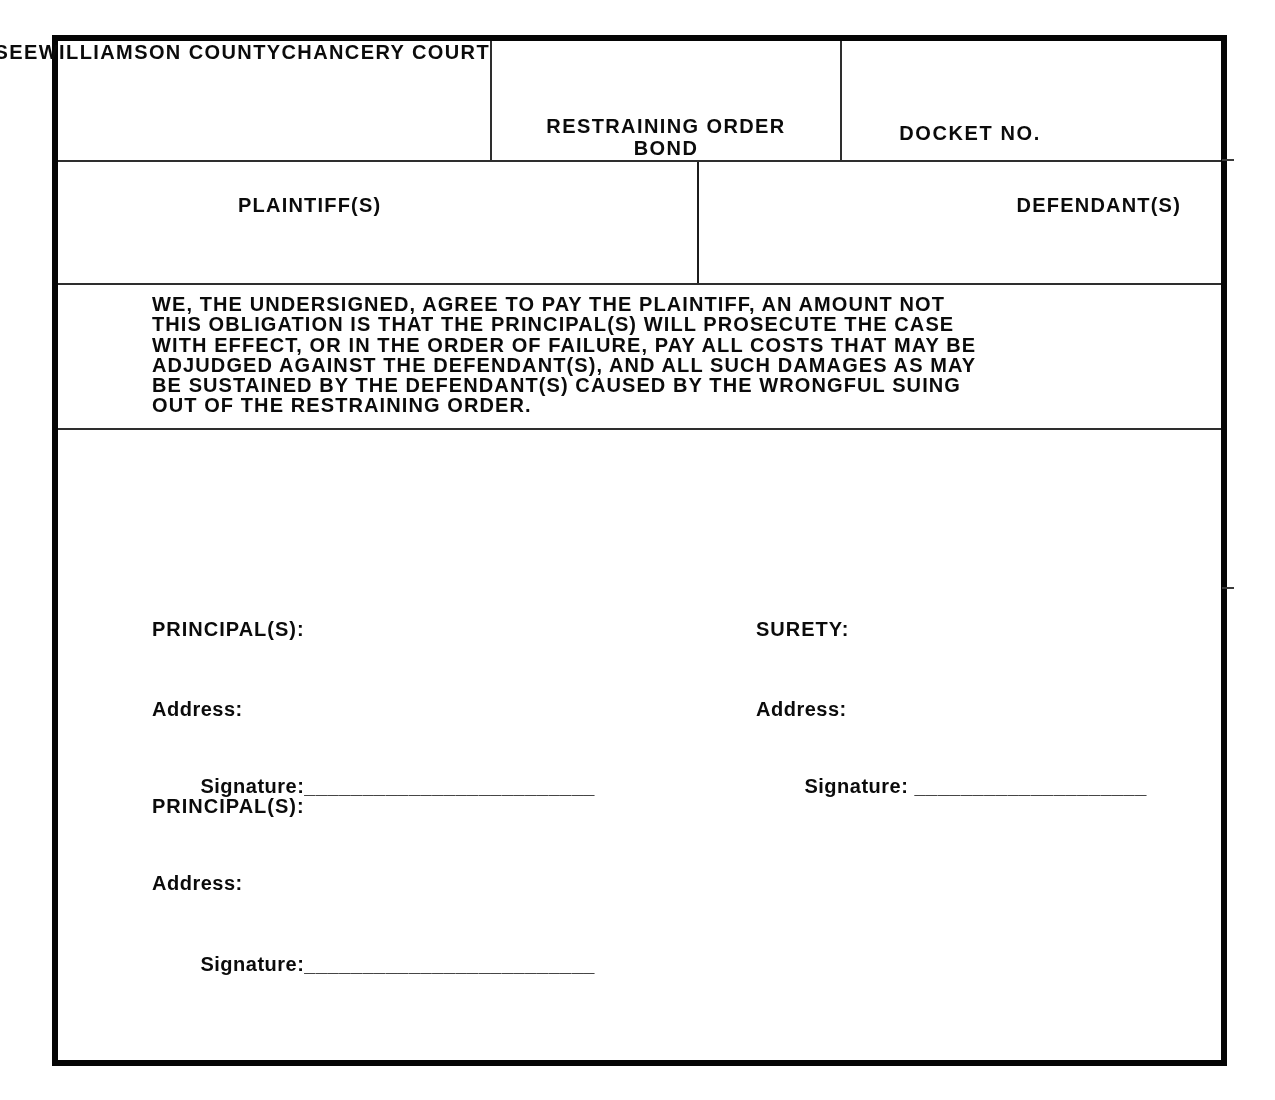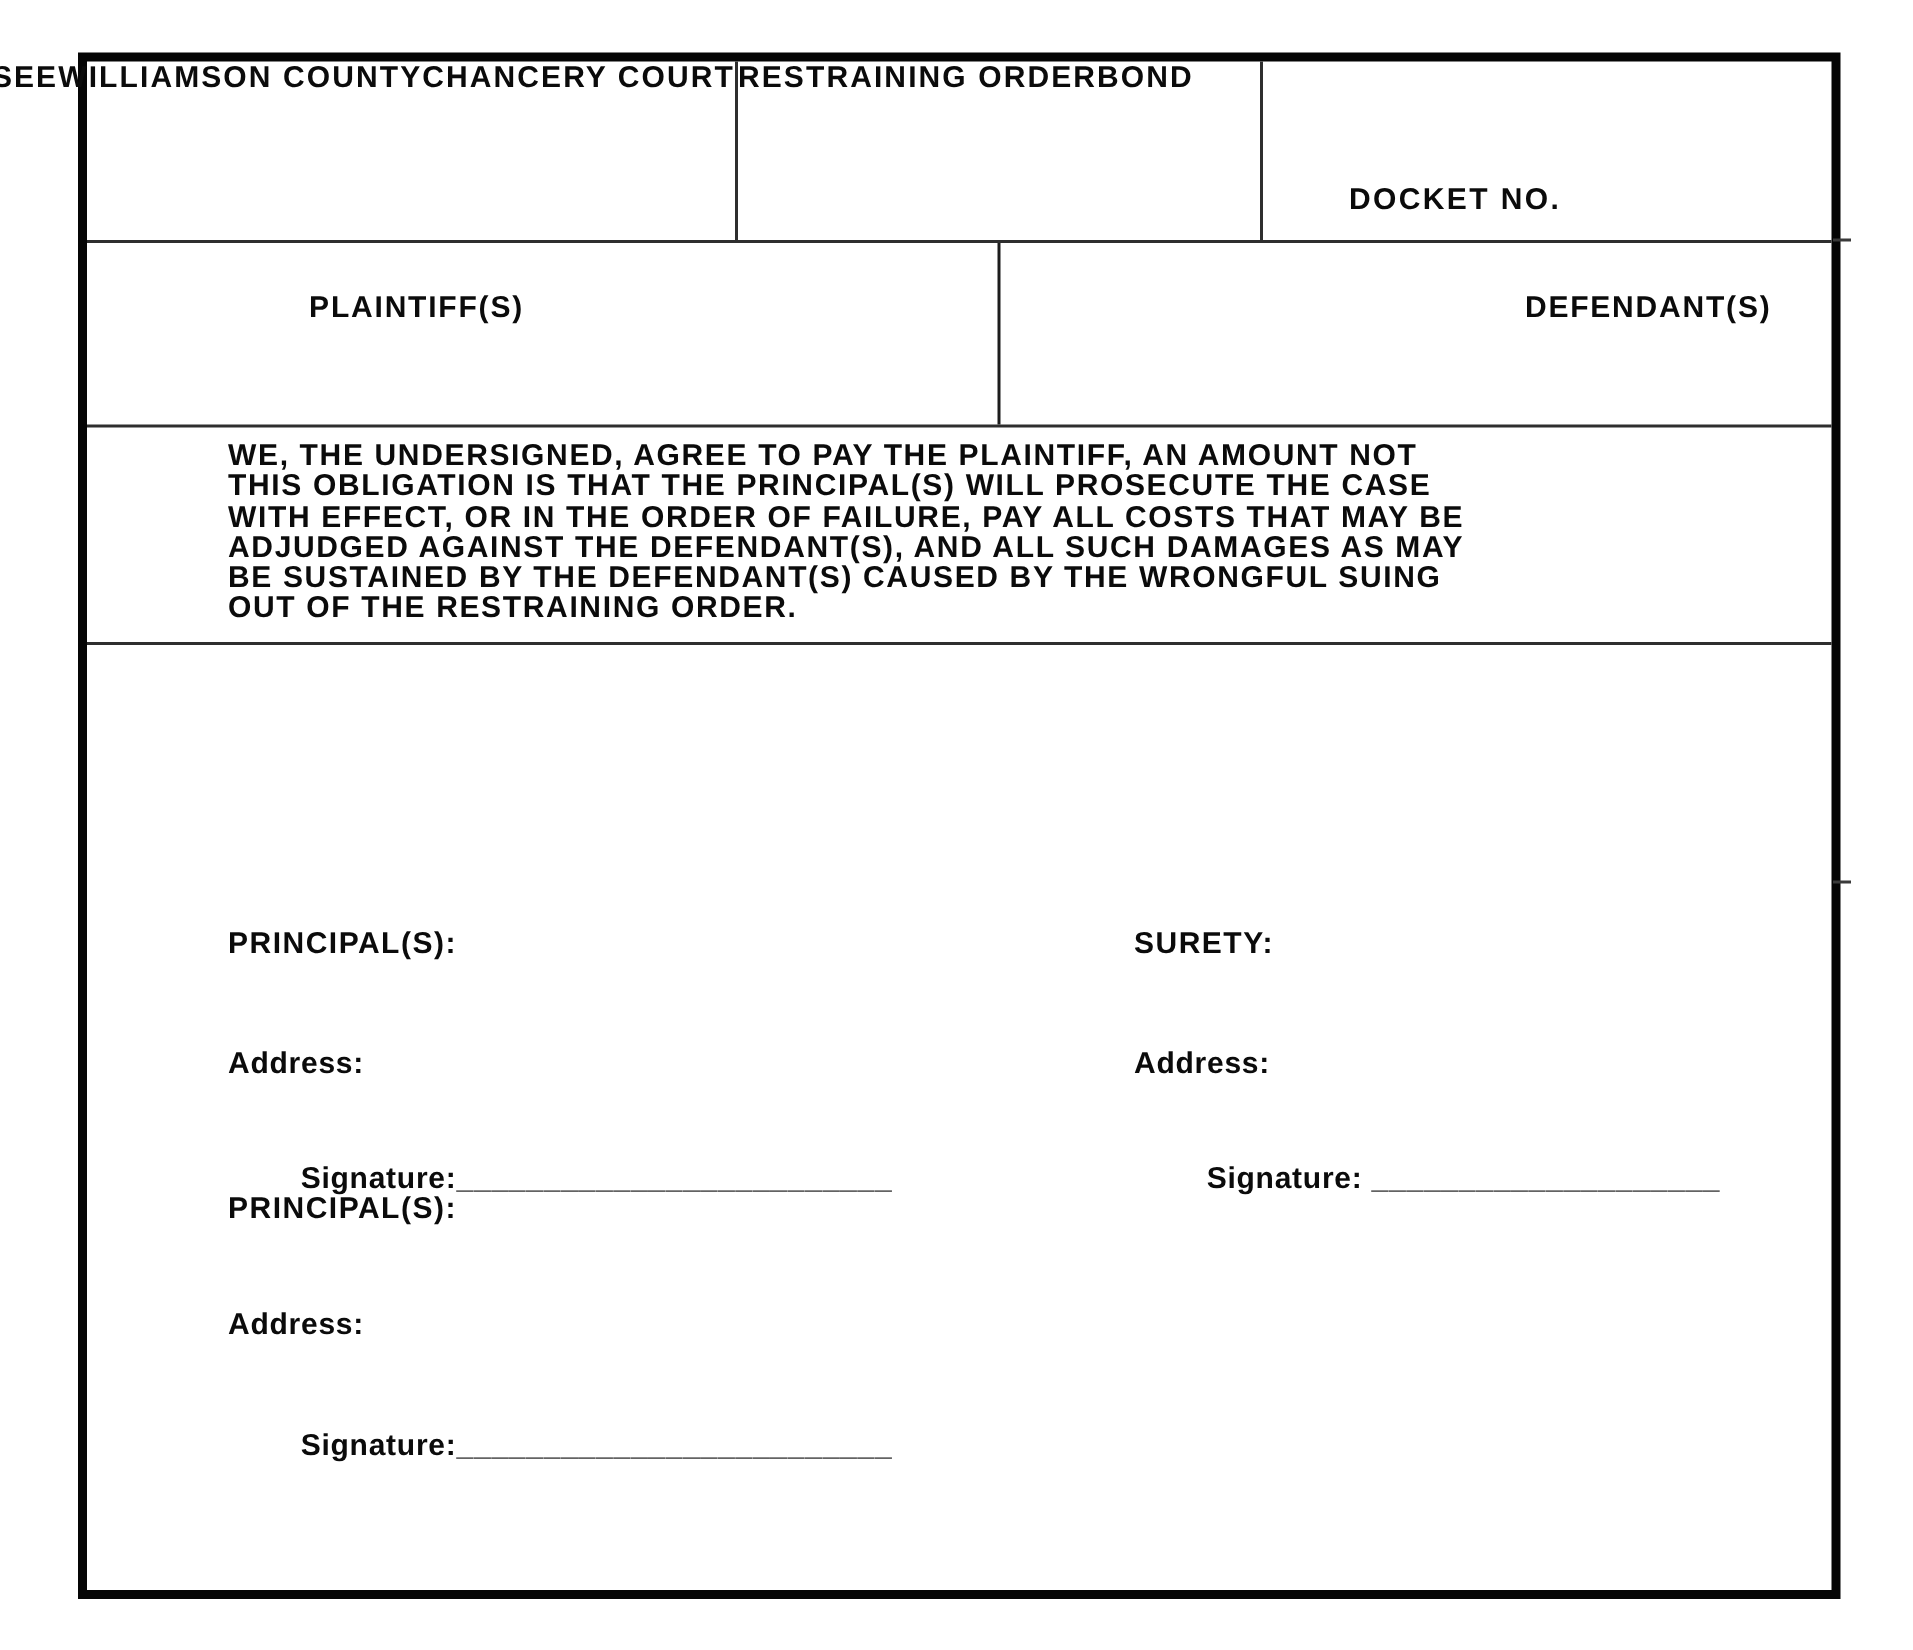--- a/index.html
+++ b/index.html
@@ -40,7 +40,7 @@
   .cell-title {
     width: 350px;
     border-right: 2px solid #2e2e2e;
-    display: flex; 
+    display: flex; flex-direction: column; justify-content: flex-end;
     text-align: center;
     padding-bottom: 1px;
     font-size: 20px; letter-spacing: 1.4px; line-height: 22px;

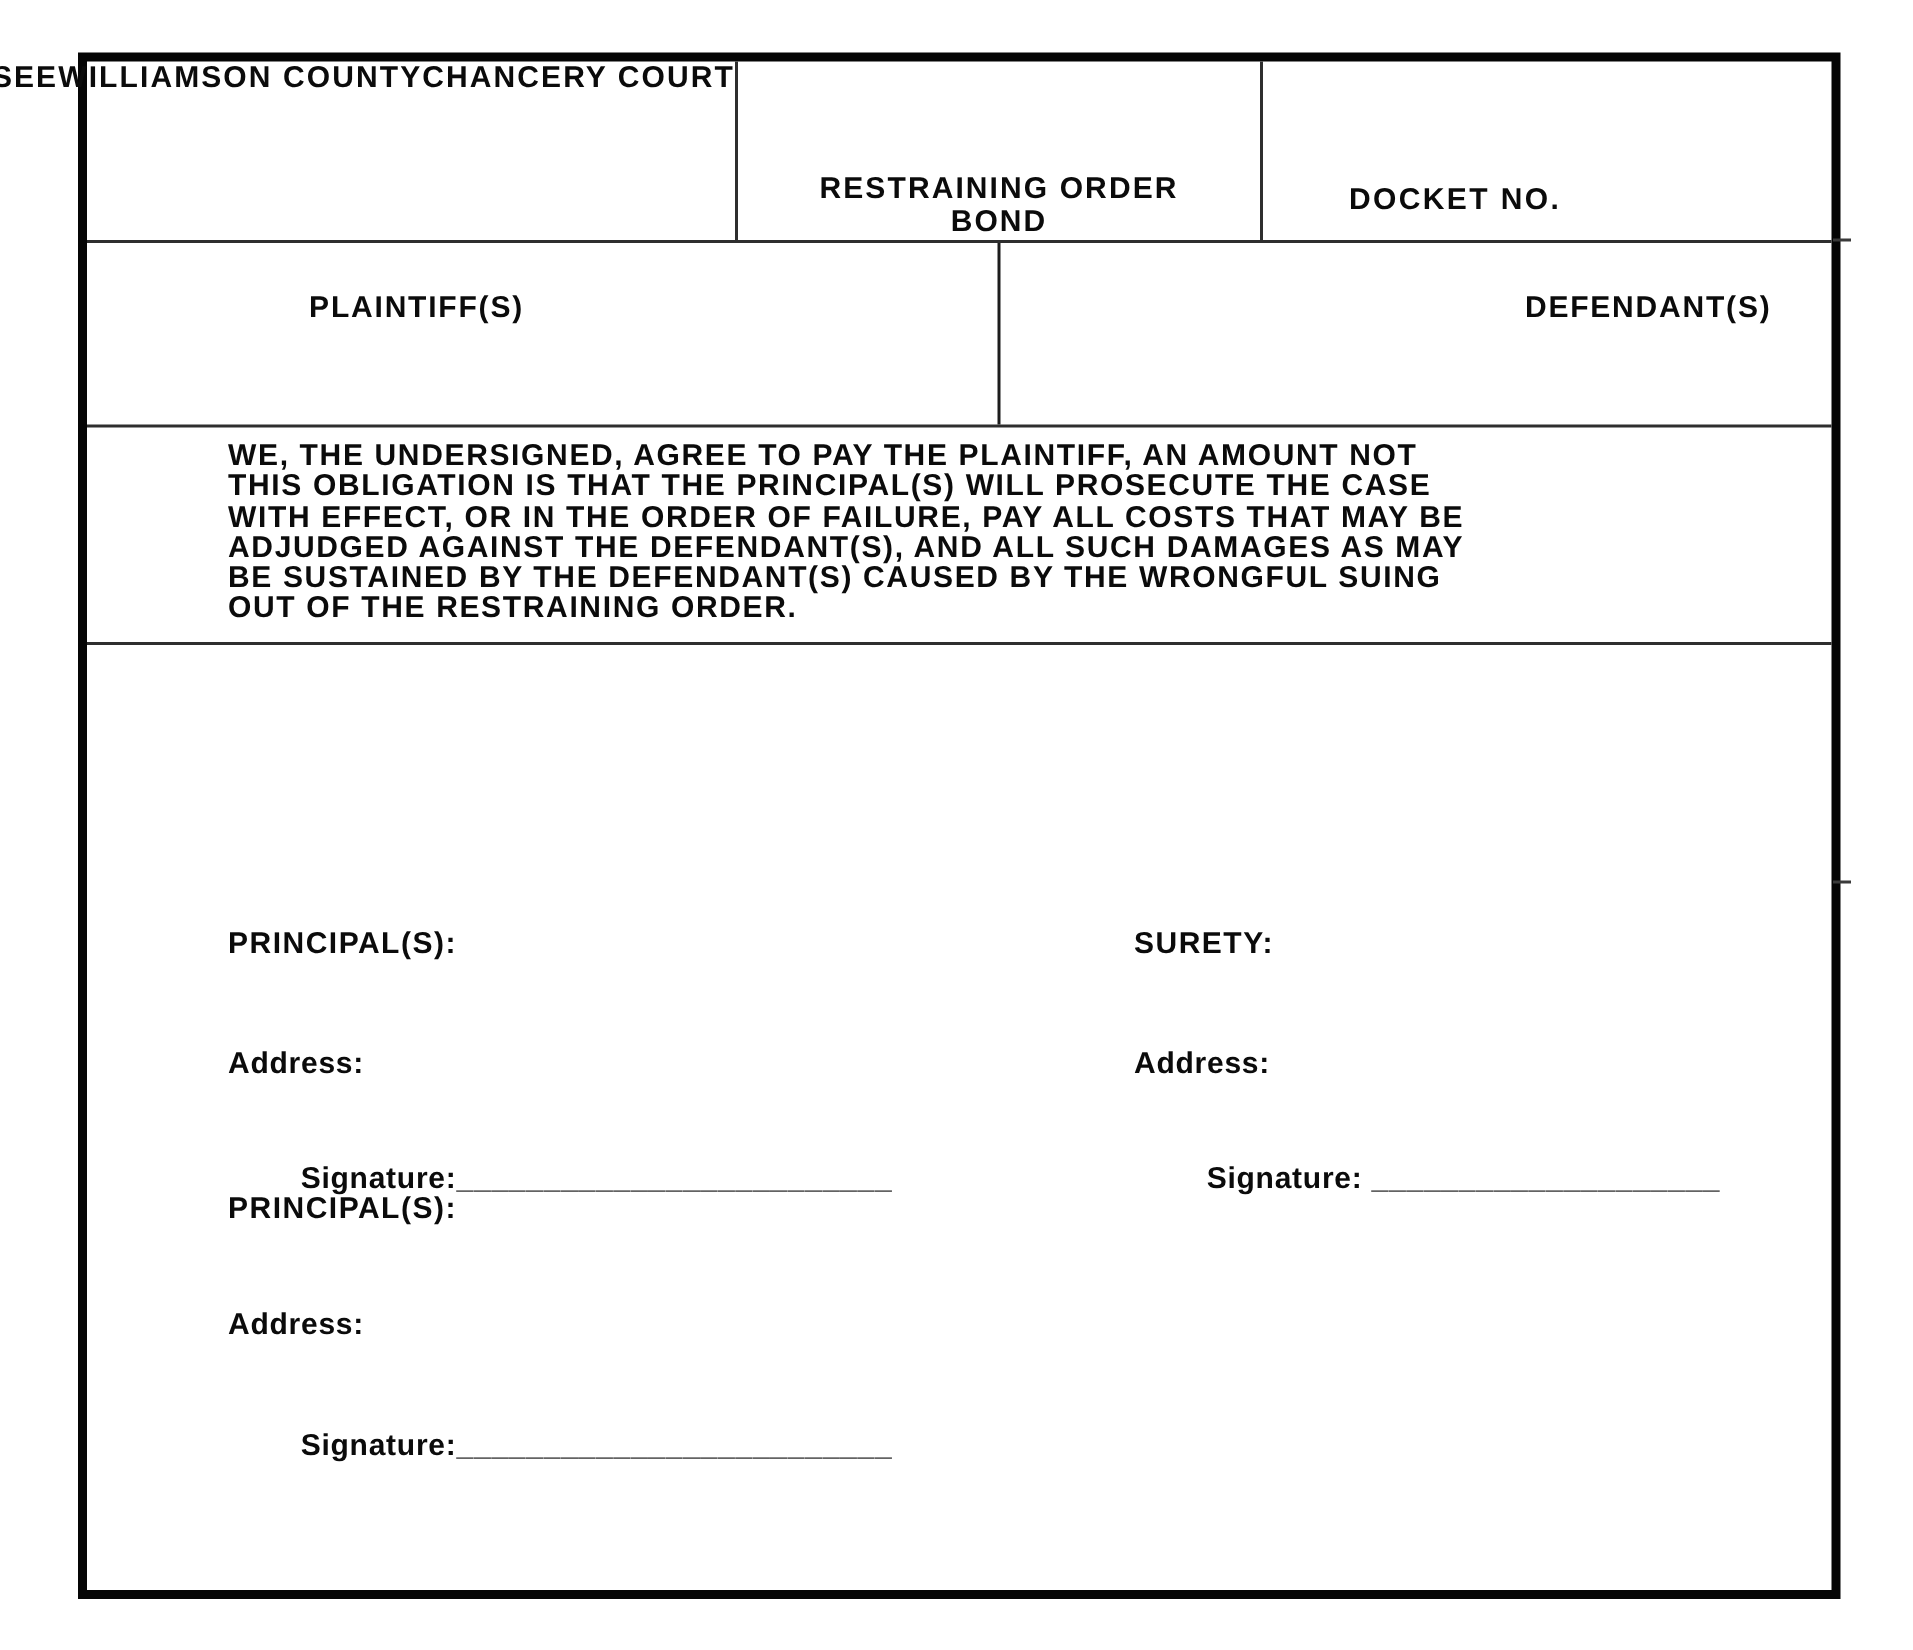--- a/index.html
+++ b/index.html
@@ -62,6 +62,7 @@
     padding: 9px 0 0 94px;
     font-size: 20px; letter-spacing: 1.2px;
     white-space: pre;
+    margin-left: 32px;
   }
   .cell-defendant {
     flex: 1;

